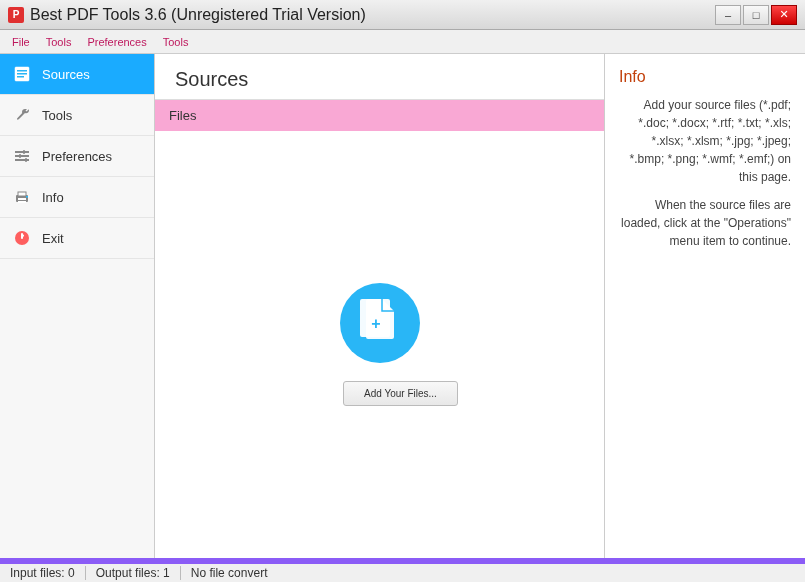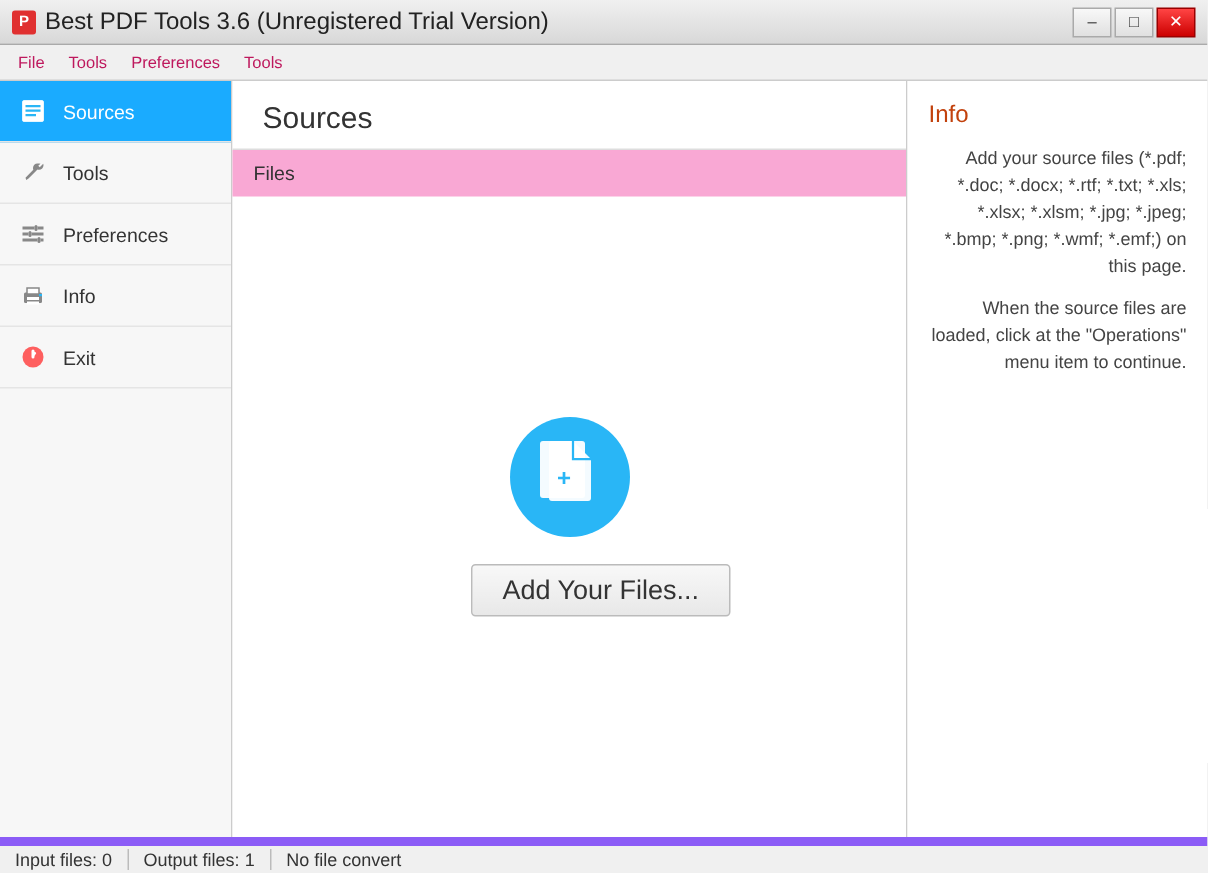--- a/index.html
+++ b/index.html
@@ -166,7 +166,7 @@
       border: 1px solid #bbb;
       border-radius: 3px;
       cursor: pointer;
-      font-size: 18px;
+      font-size: 10px;
       color: #333;
       margin-left: 42px;
     }

